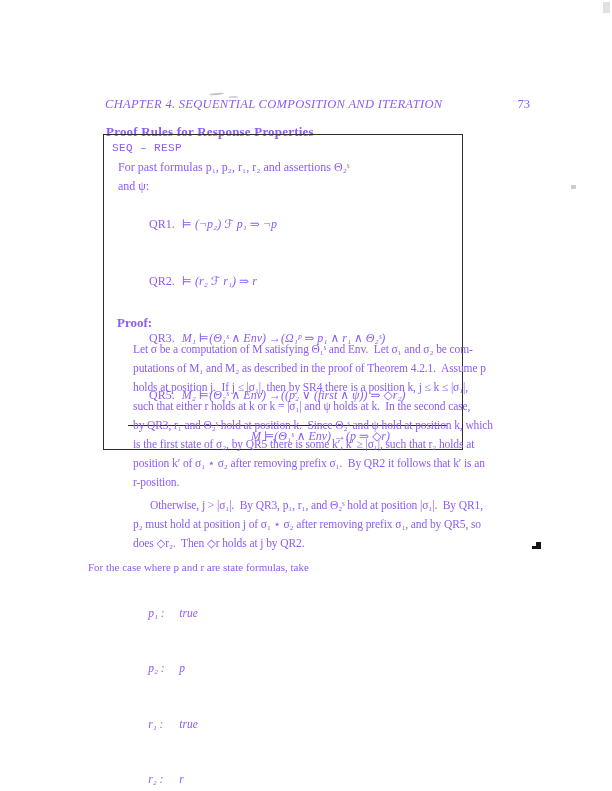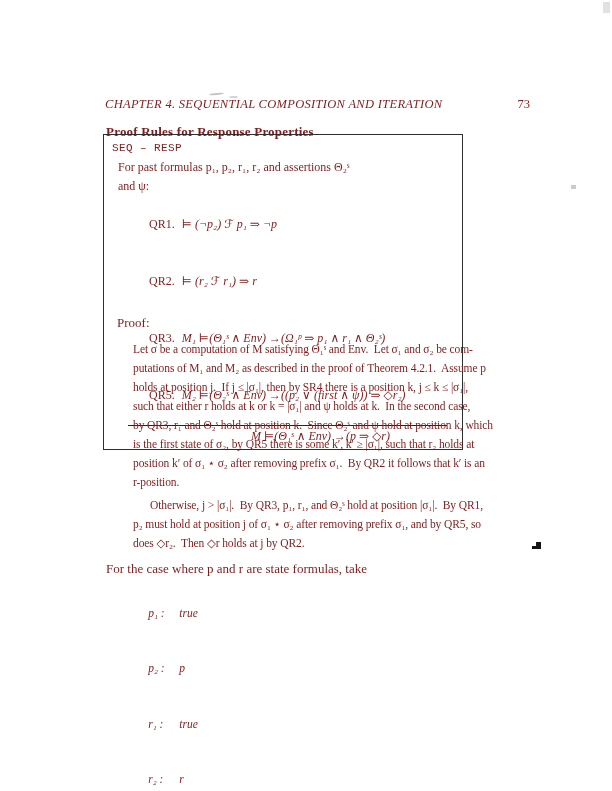--- a/index.html
+++ b/index.html
@@ -6,7 +6,7 @@
   .page {
     position:relative; width:612px; height:791px; background:#ffffff;
     font-family:"Liberation Serif","DejaVu Serif","DejaVu Sans",serif;
-    color:#7f1d1d; overflow:hidden; margin:0 auto;
+    color:#8b5cf6; overflow:hidden; margin:0 auto;
   }
 
   

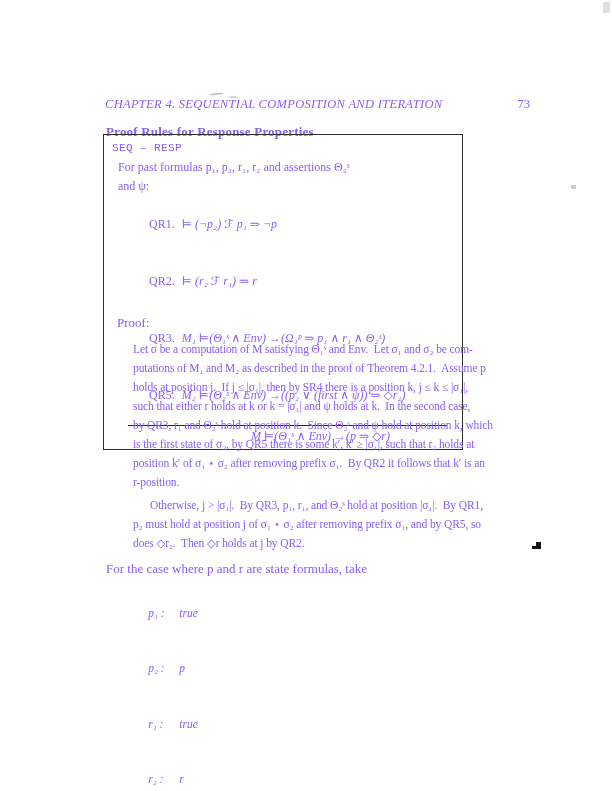--- a/index.html
+++ b/index.html
@@ -36,7 +36,7 @@
   .rule-line { margin:1px 3px 1px 24px; border-top:1px solid #242424; height:0; }
   .box-conclusion { padding-left:87px; font-style:italic; white-space:pre;text-align:center; }
 
-  .proof-heading { position:absolute; left:117px; top:315px; font-weight:normal; font-size:13px; }
+  .proof-heading { position:absolute; left:117px; top:315px; font-weight:bold; font-size:13px; }
 
   
   .proof-body { position:absolute; left:133px; top:340px; font-size:11.5px;

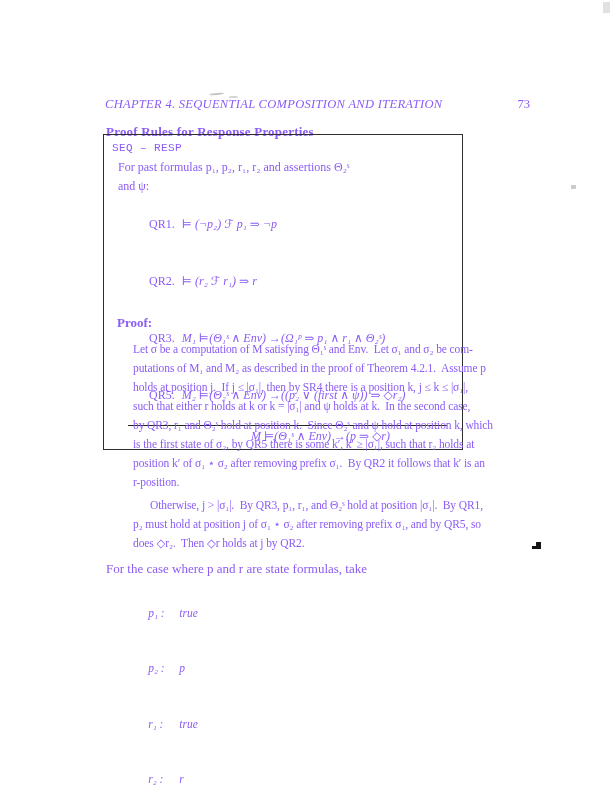--- a/index.html
+++ b/index.html
@@ -45,7 +45,7 @@
   .para2 { margin-top:4px; }
   .para2 .pline:first-child { text-indent:17px; }
 
-  .closing { position:absolute; left:106px; top:561px; font-size:13px; white-space:pre; }
+  .closing { position:absolute; left:88px; top:561px; font-size:11px; white-space:pre; }
 
   .subs { position:absolute; left:131px; top:585px; font-size:11.5px;
     line-height:18.5px; font-style:italic; }

